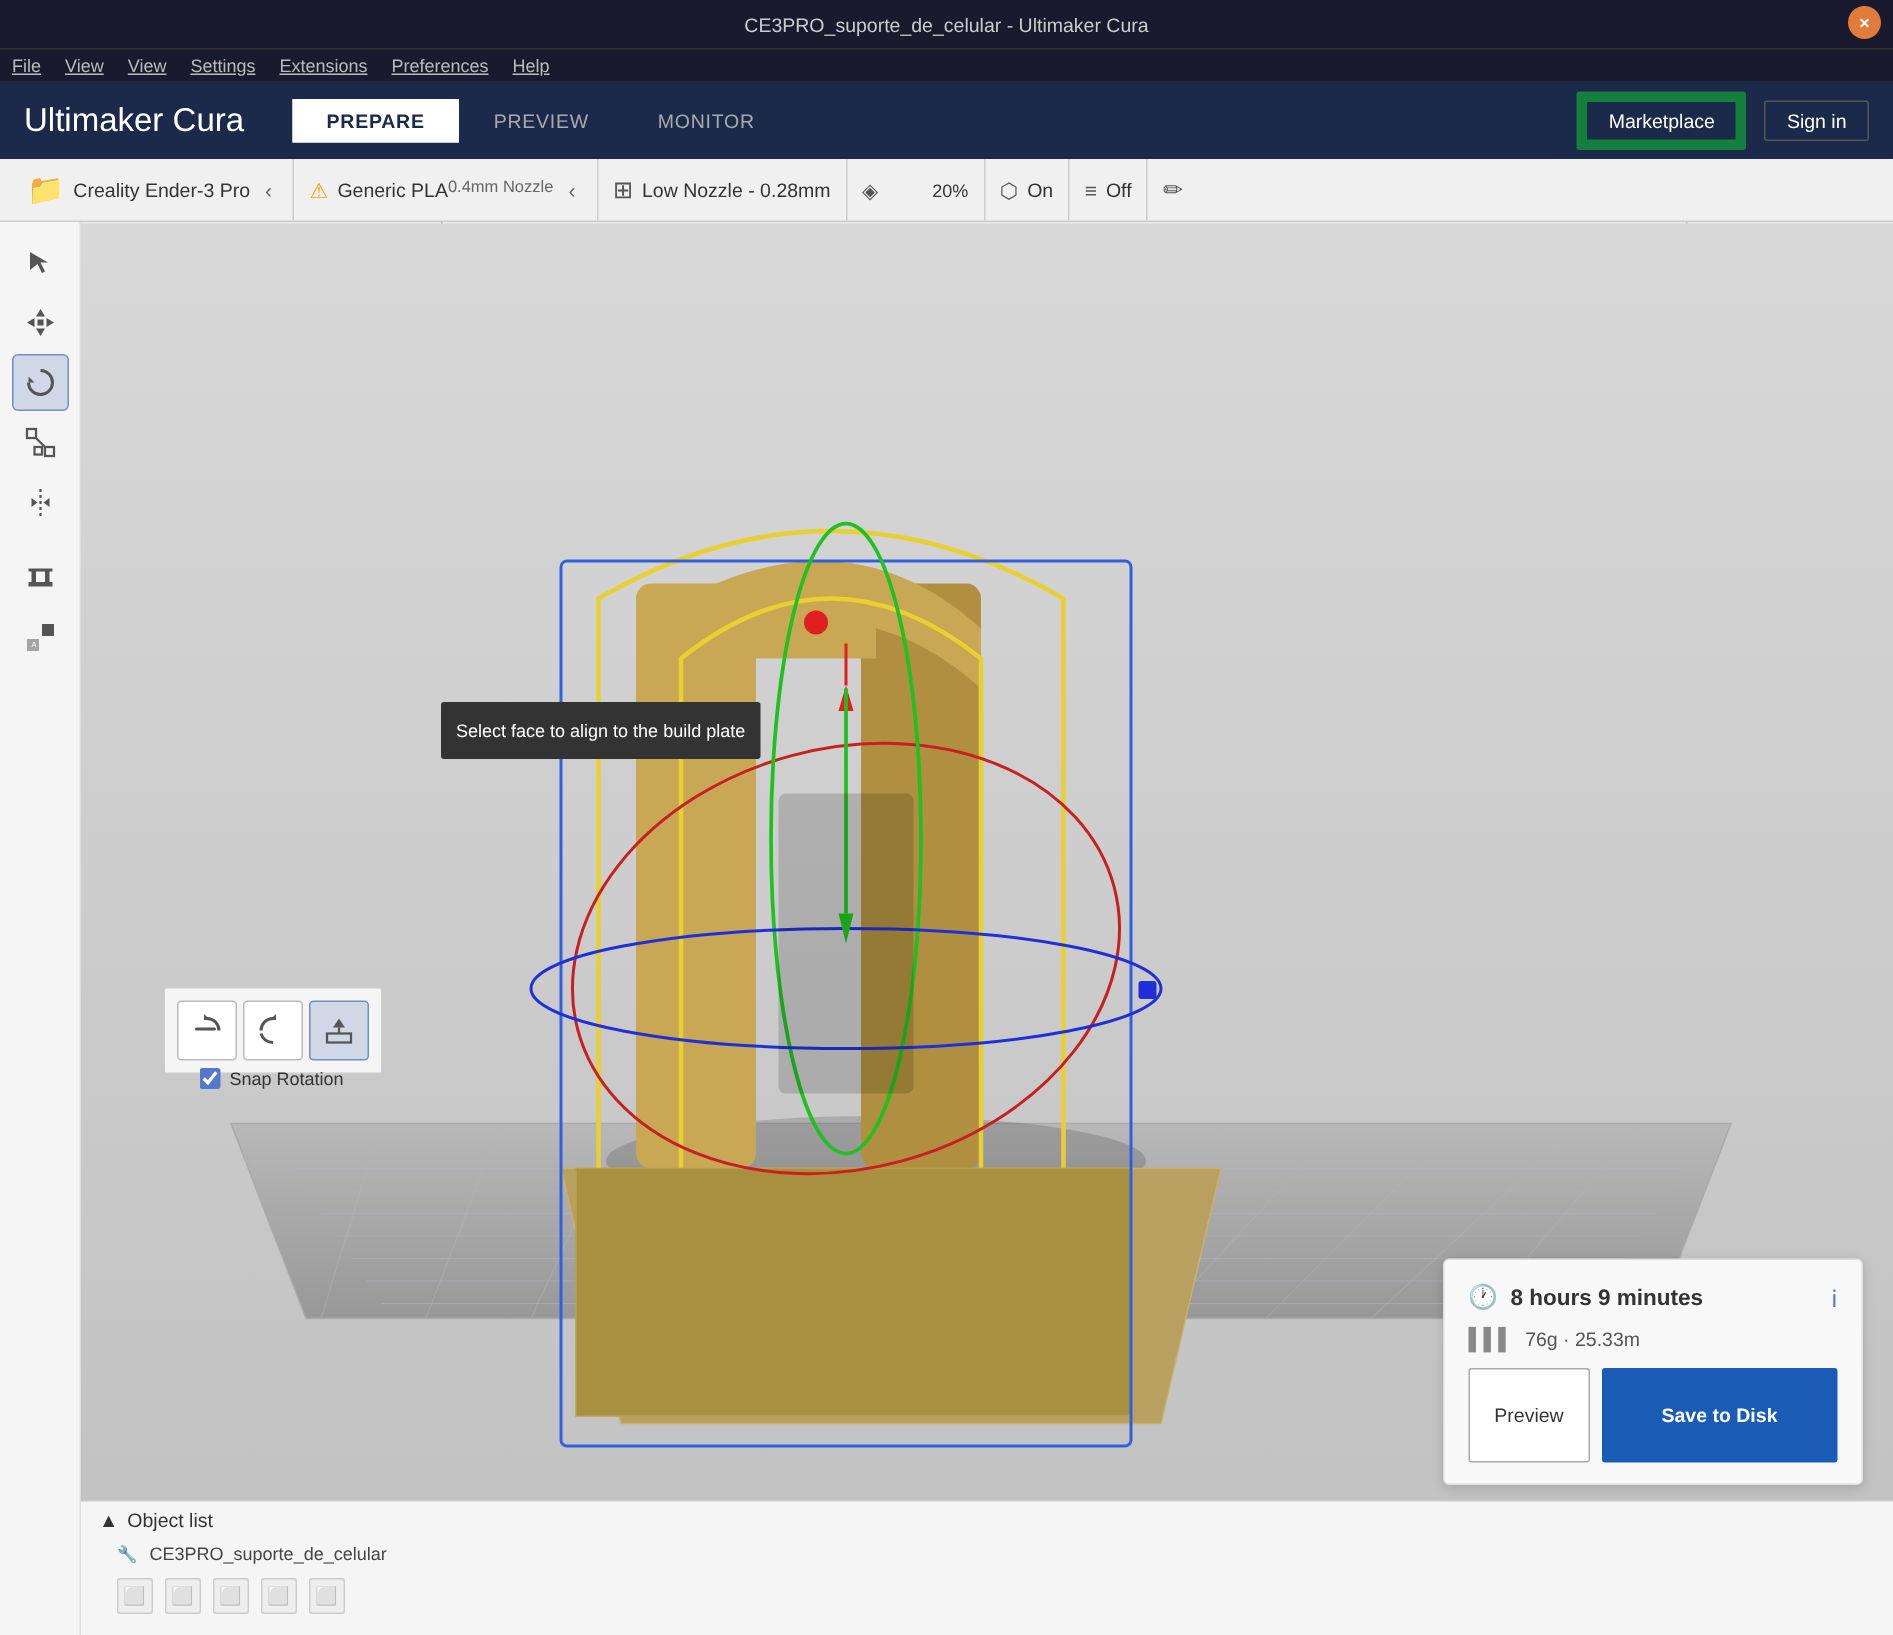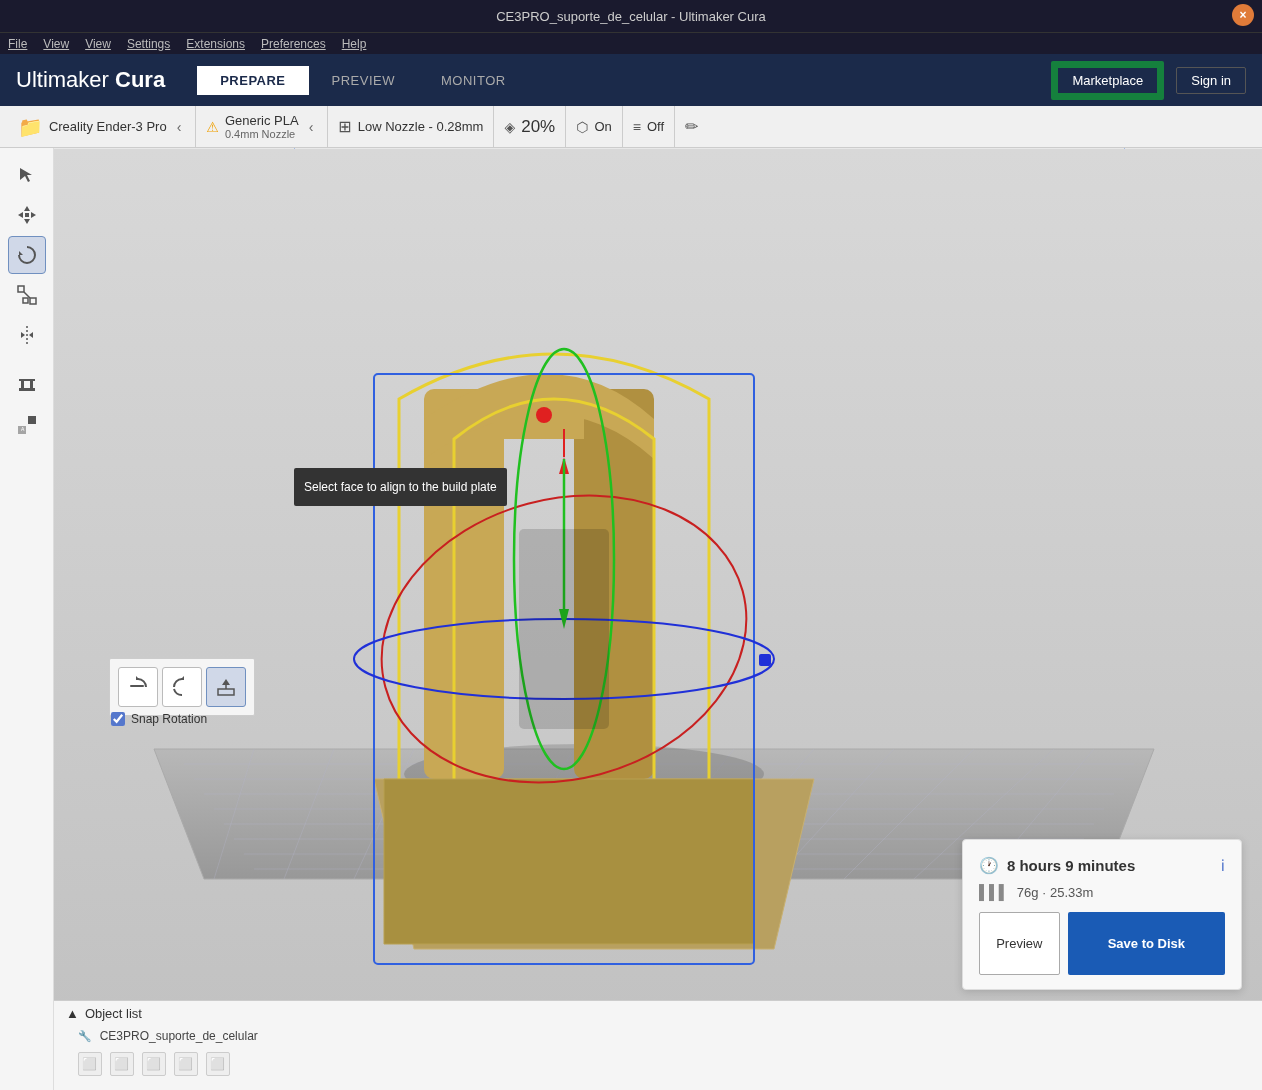--- a/index.html
+++ b/index.html
@@ -33,7 +33,7 @@
       display: flex; align-items: center; padding: 0 16px; gap: 12px;
     }
     .brand { color: #fff; font-size: 22px; font-weight: 300; margin-right: 20px; }
-    .brand strong { font-weight: 700; }
+    .brand strong { font-weight: 400; }
     .nav-tabs { display: flex; gap: 0; }
     .nav-tab {
       padding: 6px 22px; font-size: 13px; color: #aaa; cursor: pointer;

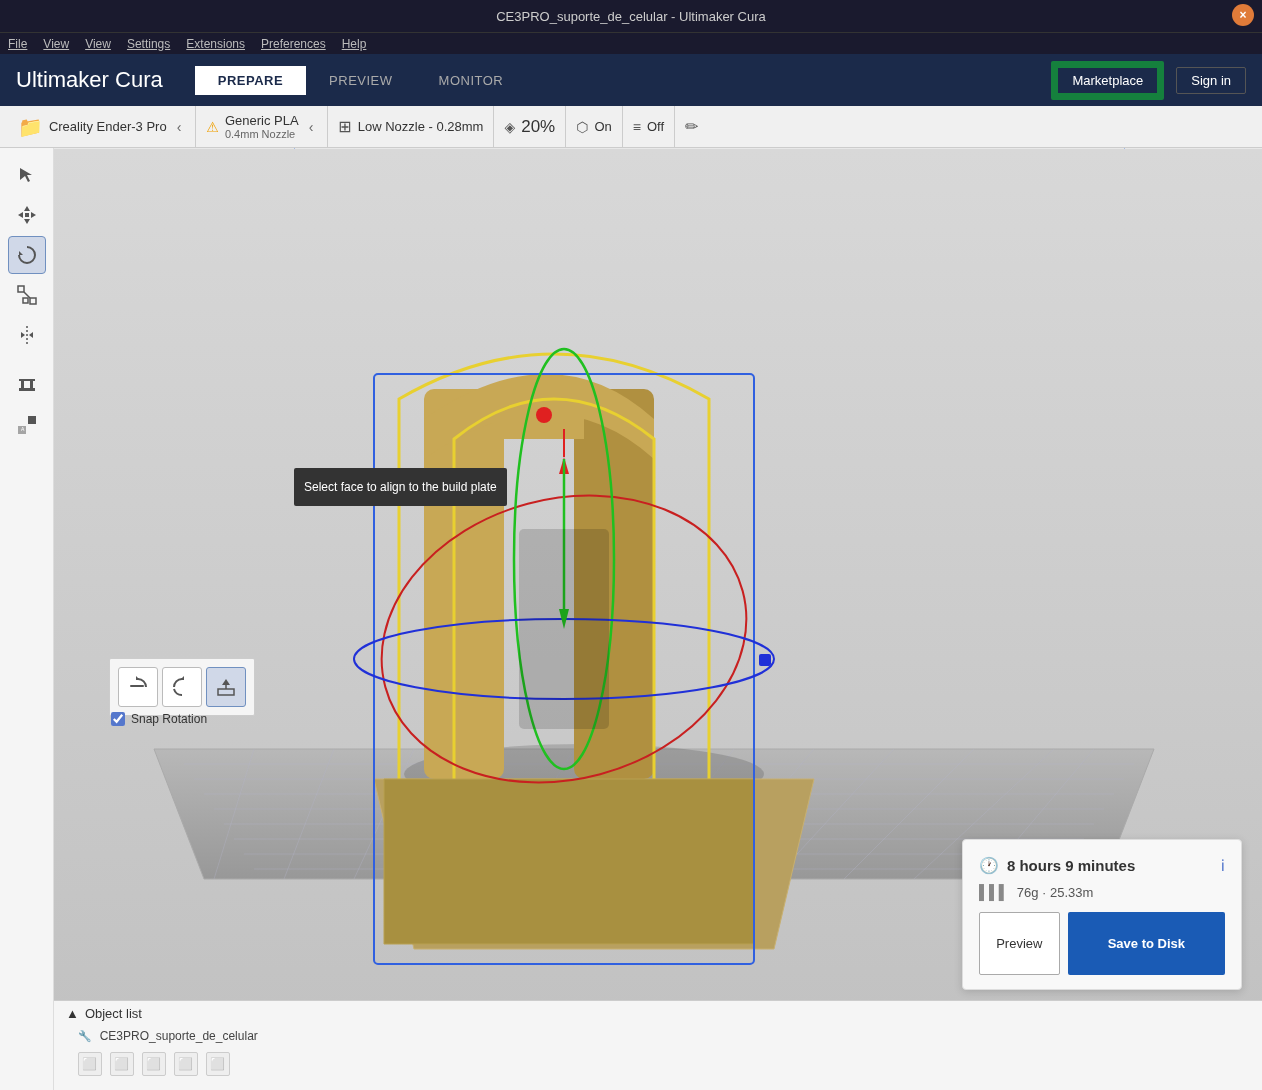--- a/index.html
+++ b/index.html
@@ -71,7 +71,7 @@
     .printer-name { font-size: 13px; color: #333; font-weight: 500; }
     .chevron { color: #666; font-size: 14px; cursor: pointer; padding: 0 4px; }
     .material-icon { font-size: 14px; color: #f0a000; }
-    .material-info { display: flex; flex-direction: column; }
+    .material-info { display: flex; flex-direction: row; }
     .material-info .mat-name { font-size: 13px; color: #333; font-weight: 500; }
     .material-info .mat-sub { font-size: 11px; color: #666; }
     .quality-icon { font-size: 16px; color: #555; }

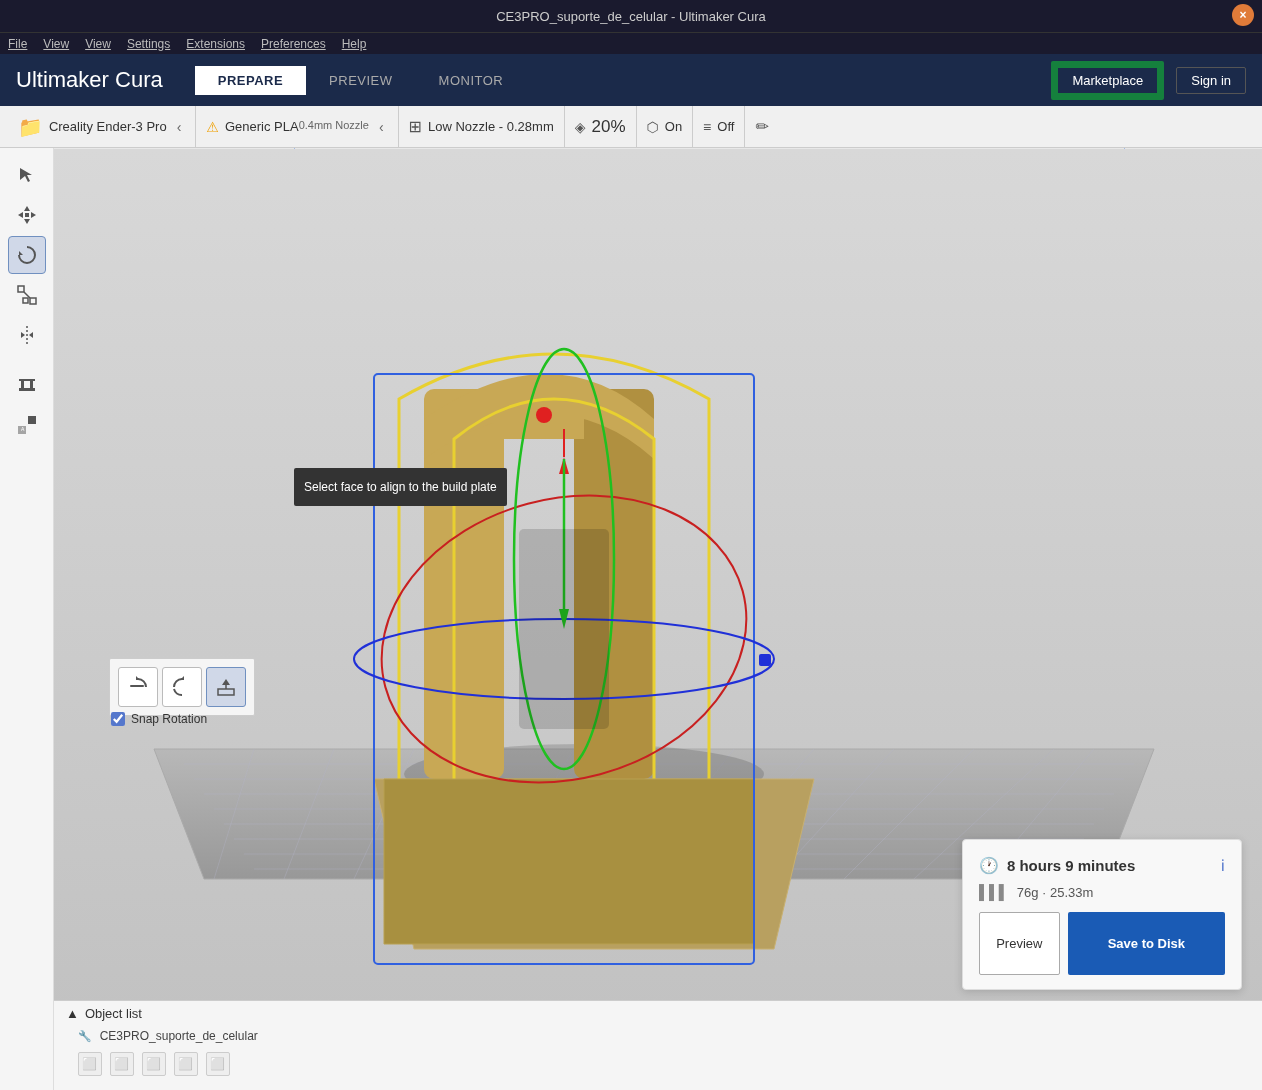--- a/index.html
+++ b/index.html
@@ -77,7 +77,7 @@
     .quality-icon { font-size: 16px; color: #555; }
     .quality-name { font-size: 13px; color: #333; }
     .infill-icon { font-size: 14px; color: #555; }
-    .infill-val { font-size: 17px; color: #333; }
+    .infill-val { font-size: 12px; color: #333; margin-left: 30px; }
     .support-icon { font-size: 14px; color: #555; }
     .support-val { font-size: 13px; color: #333; }
     .adhesion-icon { font-size: 14px; color: #555; }

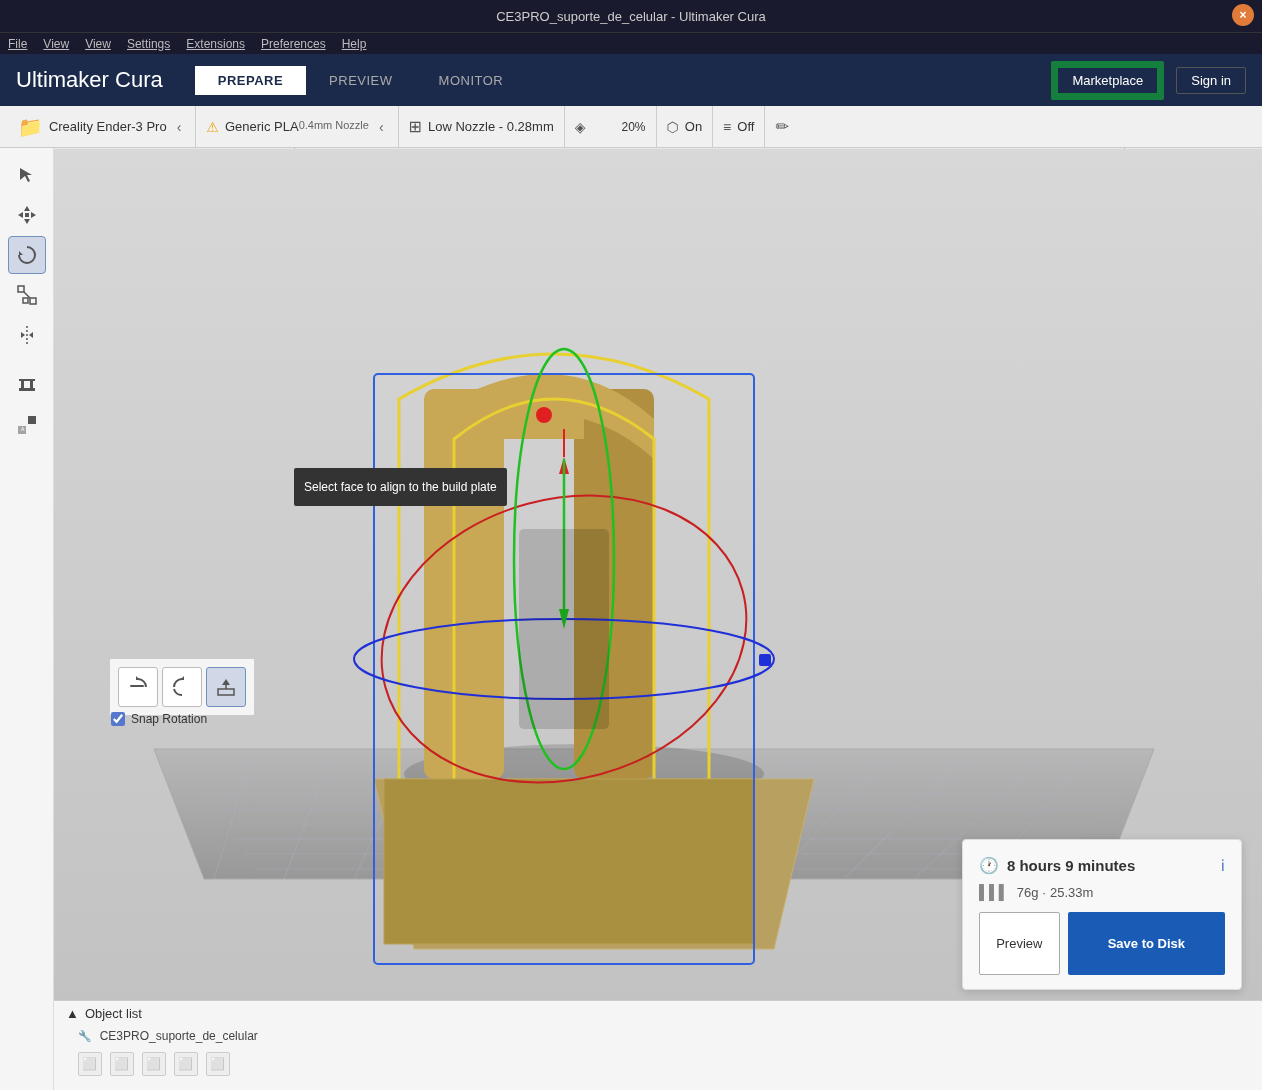--- a/index.html
+++ b/index.html
@@ -130,7 +130,7 @@
     .rot-btn.active { background: #d0d8e8; border-color: #7090c0; }
     .snap-row {
       display: flex; align-items: center; gap: 6px;
-      position: absolute; top: 564px; left: 57px;
+      position: absolute; top: 564px; left: 79px;
       font-size: 12px; color: #333; z-index: 20;
     }
     .snap-check { width: 14px; height: 14px; accent-color: #5577cc; }

